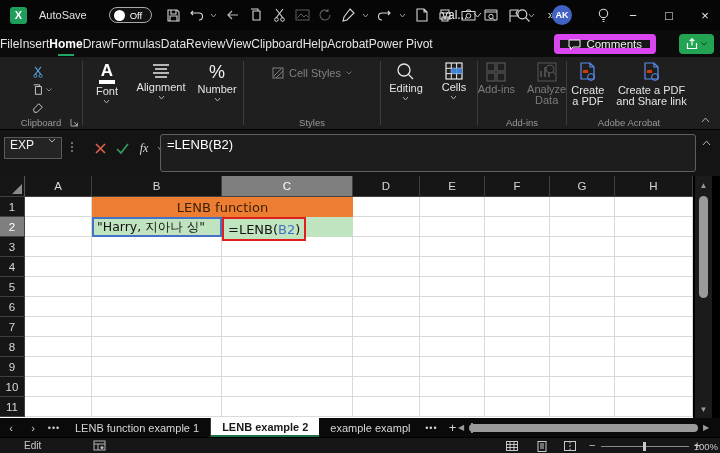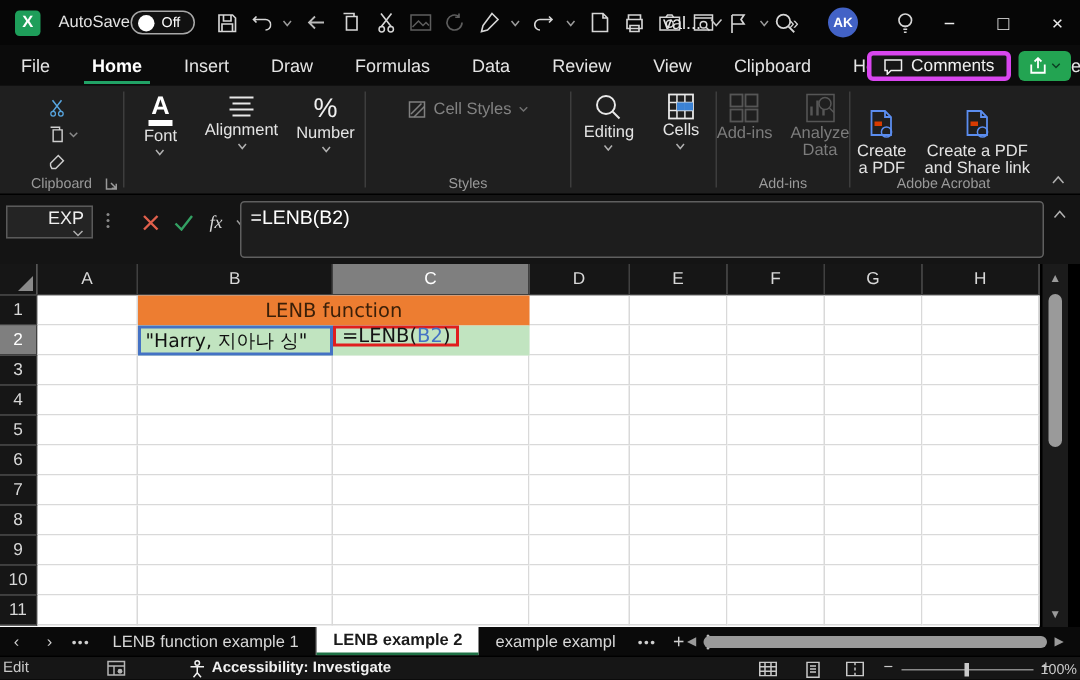--- a/index.html
+++ b/index.html
@@ -12,7 +12,7 @@
     display:flex; align-items:center; color:#d6d6d6; }
   #excel-logo { width:17px; height:17px; margin-left:10px; background:#1E9E5A; border-radius:3px;
     color:#fff; font-size:11px; font-weight:bold; display:flex; align-items:center; justify-content:center; }
-  #autosave { display:flex; align-items:center; gap:0; margin-left:12px; font-size:11px; color:#e2e2e2;justify-content:flex-end; }
+  #autosave { display:flex; align-items:center; gap:22px; margin-left:12px; font-size:11px; color:#e2e2e2;justify-content:flex-end; }
   #autosave-toggle { width:43px; height:16px; border:1px solid #a8a8a8; border-radius:9px; background:#111;
     display:flex; align-items:center; padding:0 4px; gap:5px; }
   #autosave-toggle .knob { width:11px; height:11px; border-radius:50%; background:#fff; }

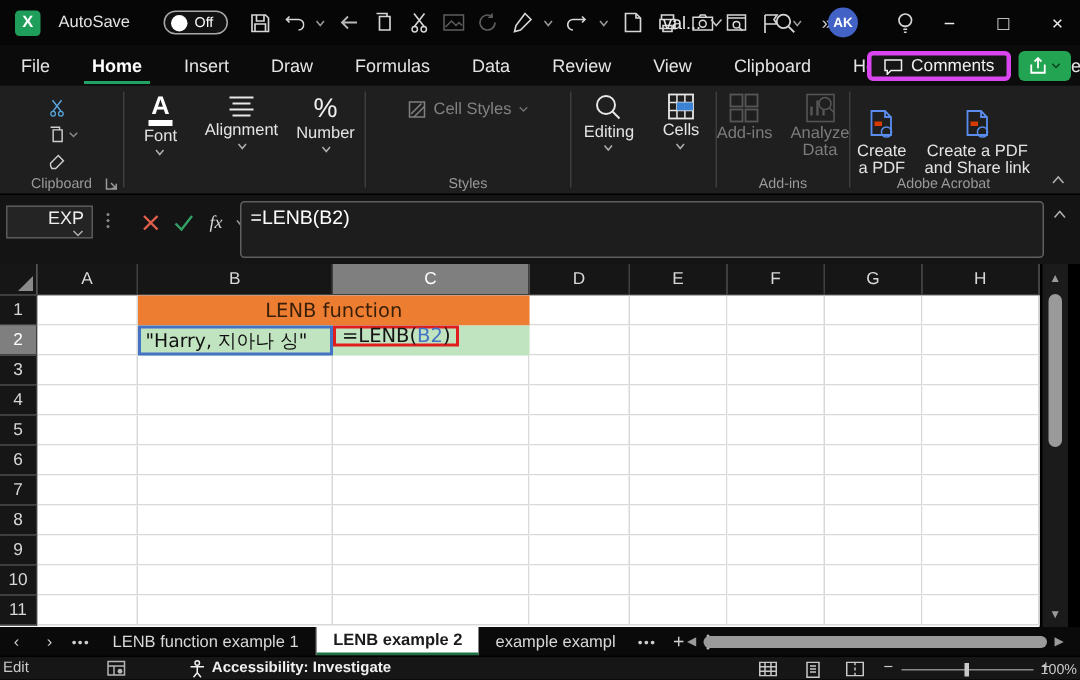--- a/index.html
+++ b/index.html
@@ -34,7 +34,7 @@
   
   #ribbon-tabs { position:absolute; top:30px; left:0; width:720px; height:27px; background:#0b0b0b;
     display:flex; align-items:center; color:#e4e4e4; font-size:12px; }
-  .rtab { padding:0 14px; height:27px; display:flex; align-items:center; position:relative; white-space:nowrap;text-align:center; }
+  .rtab { padding:0 0; height:27px; display:flex; align-items:center; position:relative; white-space:nowrap;text-align:center; }
   .rtab.active { color:#fff; font-weight:bold; }
   .rtab.active::after { content:""; position:absolute; left:9px; right:9px; bottom:1px; height:2.5px; background:#21A366; }
   #comments-btn { position:absolute; right:46px; top:4px; height:20px; border:3px solid #d946ef; border-radius:4px;

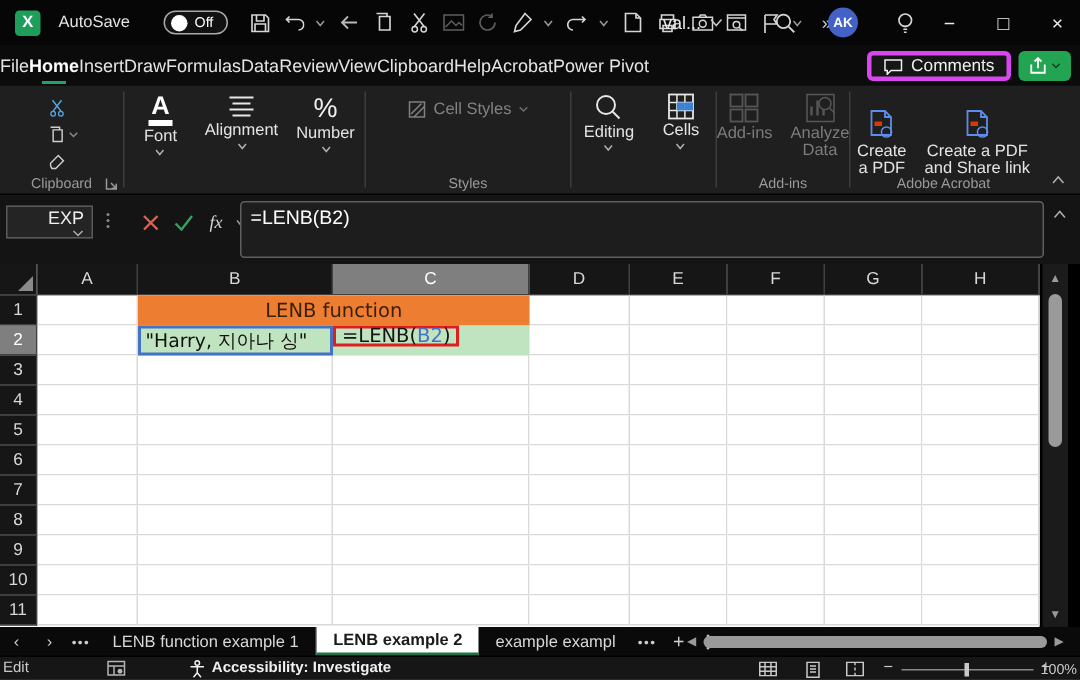--- a/index.html
+++ b/index.html
@@ -265,8 +265,8 @@
 
 <div id="ribbon-tabs">
   <span class="rtab">File</span>
+  <span class="rtab">Insert</span>
   <span class="rtab active">Home</span>
-  <span class="rtab">Insert</span>
   <span class="rtab">Draw</span>
   <span class="rtab">Formulas</span>
   <span class="rtab">Data</span>

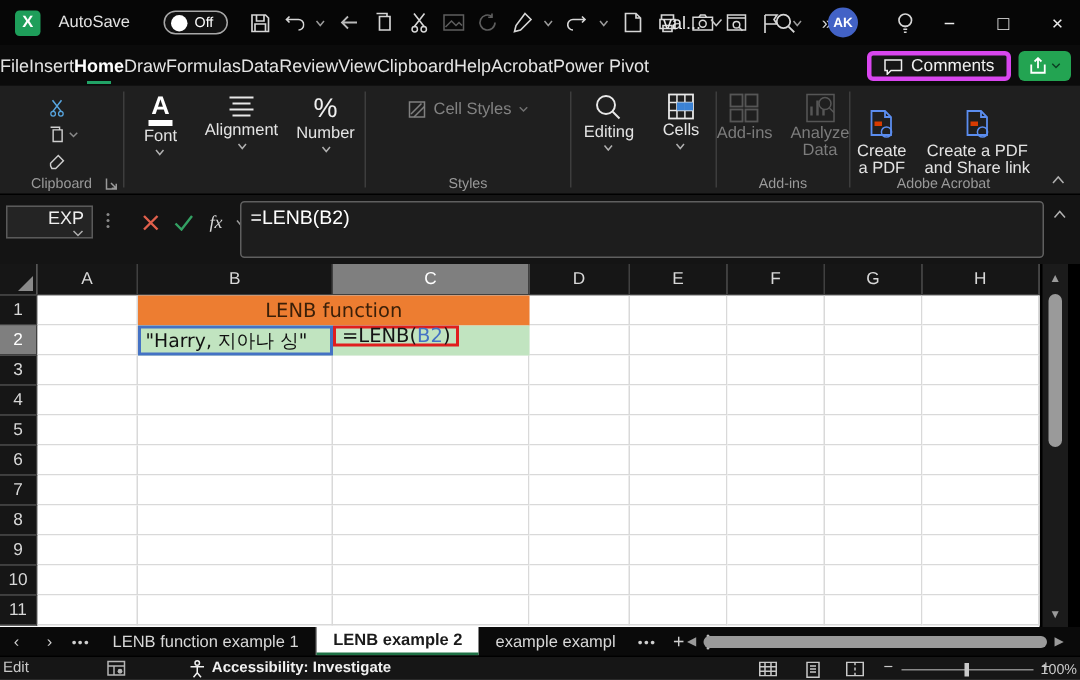--- a/index.html
+++ b/index.html
@@ -37,7 +37,7 @@
   .rtab { padding:0 0; height:27px; display:flex; align-items:center; position:relative; white-space:nowrap;text-align:center; }
   .rtab.active { color:#fff; font-weight:bold; }
   .rtab.active::after { content:""; position:absolute; left:9px; right:9px; bottom:1px; height:2.5px; background:#21A366; }
-  #comments-btn { position:absolute; right:46px; top:4px; height:20px; border:3px solid #d946ef; border-radius:4px;
+  #comments-btn { position:absolute; right:64px; top:4px; height:20px; border:6px solid #d946ef; border-radius:4px;
     background:#161616; display:flex; align-items:center; gap:5px; padding:0 8px; font-size:11.5px; color:#f0f0f0; }
   #share-btn { position:absolute; right:6px; top:4px; width:35px; height:20px; background:#23A452; border-radius:4px;
     display:flex; align-items:center; justify-content:center; gap:3px; }

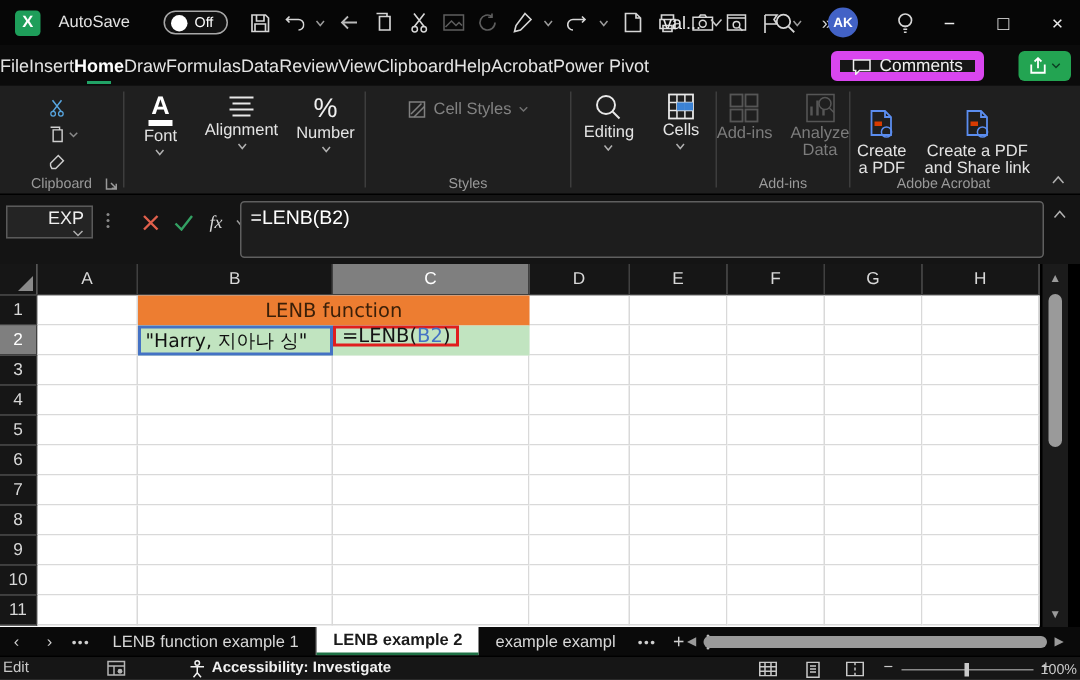--- a/index.html
+++ b/index.html
@@ -424,7 +424,7 @@
   </div>
   <div class="rsep"></div>
 
-  <div class="rgroup" style="width:124px;margin-top:11px;">
+  <div class="rgroup" style="width:124px;">
     <div class="bigbtn">
       <svg width="19" height="21" viewBox="0 0 19 21">
           <path d="M3 1 h9 l4 4 v12 h-13 z M12 1 v4 h4" fill="none" stroke="#5B8DEF" stroke-width="1.2"></path>

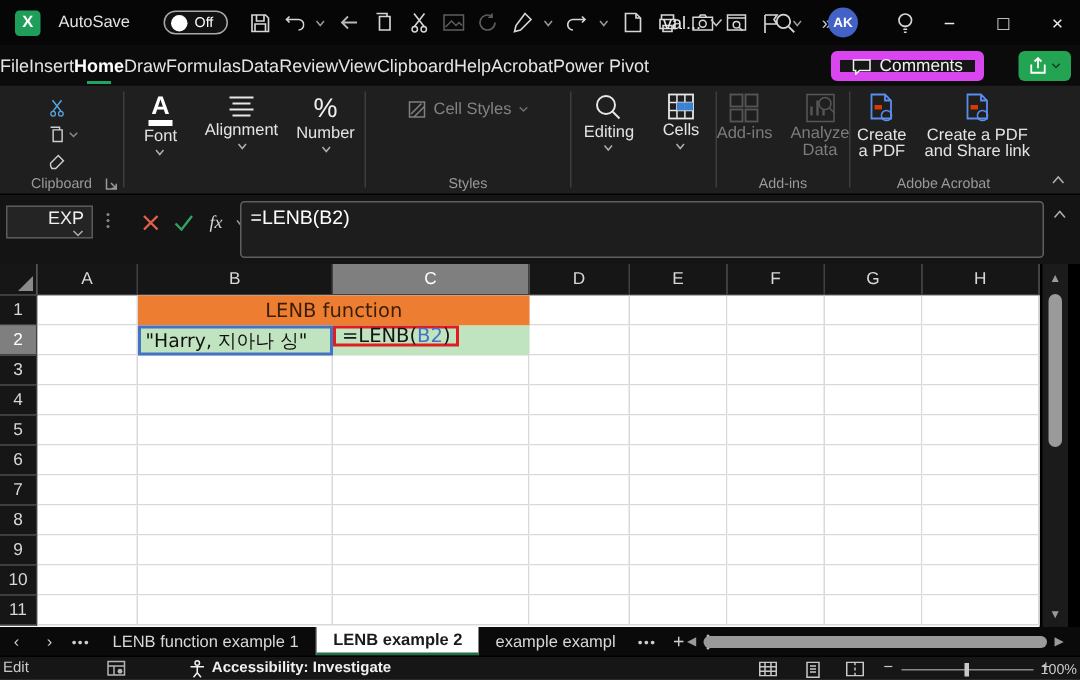--- a/index.html
+++ b/index.html
@@ -62,7 +62,7 @@
   
   #formula-row { position:absolute; top:130px; left:0; width:720px; height:46px; background:#141414; }
   #name-box { position:absolute; left:4px; top:7px; width:58px; height:22px; background:#242424; border:1px solid #5a5a5a;
-    display:flex; align-items:flex-end; color:#f0f0f0; font-size:12px; padding:0 5px; justify-content:space-between;flex-direction:column; }
+    display:flex; align-items:flex-start; color:#f0f0f0; font-size:12px; padding:0 5px; justify-content:space-between; }
   .vdots { position:absolute; left:71px; top:12px; display:flex; flex-direction:column; gap:2px; }
   .vdots i { width:2px; height:2px; border-radius:50%; background:#8a8a8a; }
   .fbtn { position:absolute; top:9px; width:20px; height:18px; display:flex; align-items:center; justify-content:center; }

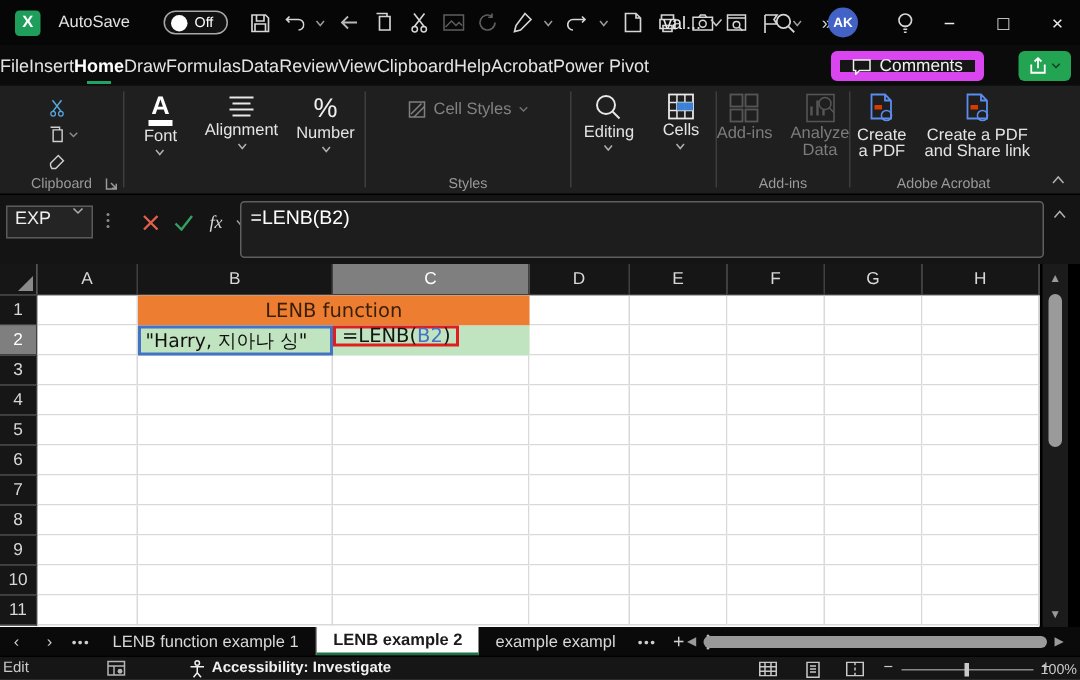--- a/index.html
+++ b/index.html
@@ -87,7 +87,7 @@
     border:2px solid #4472C4; display:flex; align-items:center; padding-left:3px; font-size:12.5px; color:#111;
     font-family:"DejaVu Sans",sans-serif; white-space:nowrap; overflow:hidden; }
   #cell-c2 { position:absolute; left:222px; top:41px; width:131px; height:20px; background:#C1E4C0; }
-  #c2-formula { position:absolute; left:0; top:0; height:14px; border:2px solid #E01E1E; background:#C1E4C0;
+  #c2-formula { position:absolute; left:0; top:0; height:24px; border:2px solid #E01E1E; background:#C1E4C0;
     display:inline-flex; align-items:center; padding:0 4px; font-size:13px; color:#151515;
     font-family:"DejaVu Sans",sans-serif; }
   #c2-formula .ref { color:#4472C4; }

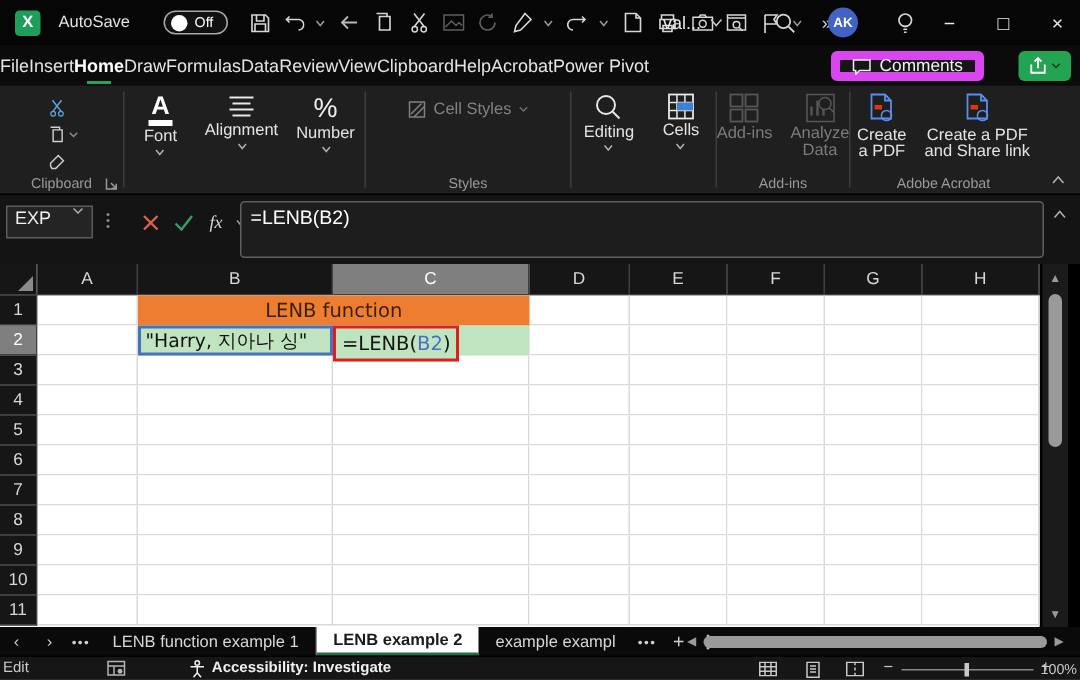--- a/index.html
+++ b/index.html
@@ -117,7 +117,7 @@
   
   #statusbar { position:absolute; top:437px; left:0; width:720px; height:16px; background:#161616;
     display:flex; align-items:center; color:#c9c9c9; font-size:10px; border-top:1px solid #000; }
-  #status-mode { margin-left:2px; }
+  #status-mode { margin-left:24px; }
   #macro-icon { margin-left:52px; }
   #accessibility { display:flex; align-items:center; gap:4px; margin-left:42px; color:#f0f0f0; font-weight:bold; }
   .viewicon { position:absolute; top:2px; width:14px; height:12px; display:flex; align-items:center; justify-content:center; }

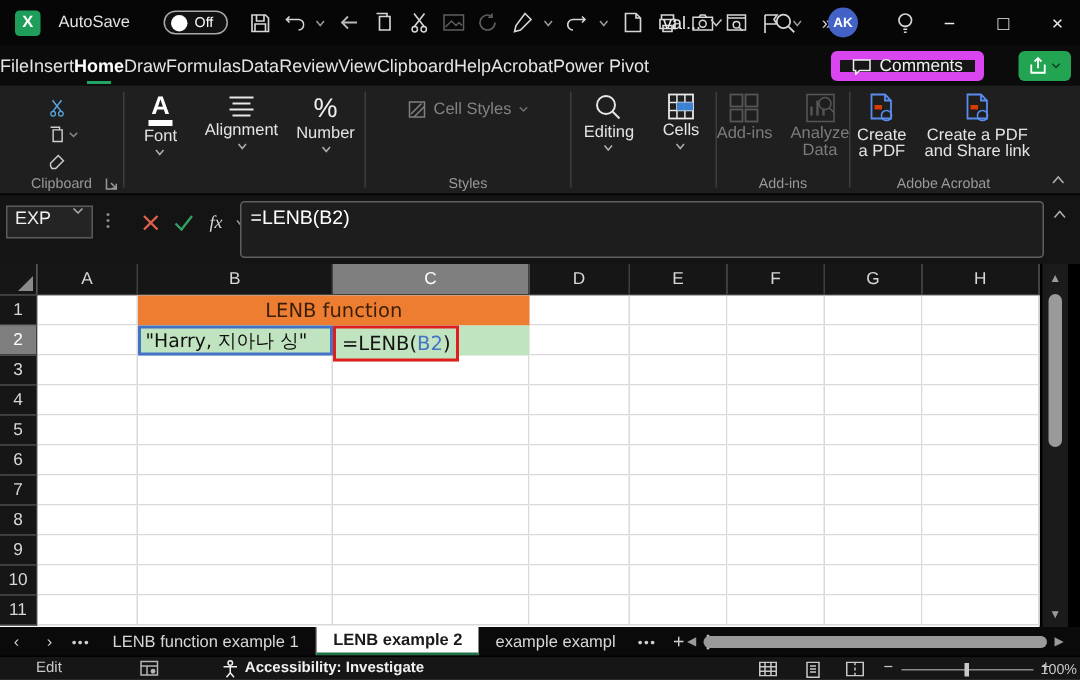--- a/index.html
+++ b/index.html
@@ -647,13 +647,6 @@
         <circle cx="9" cy="7.5" r="1.6" fill="#b5b5b5"></circle>
       </svg>
     </span>
-  <span id="accessibility">
-    <svg width="11" height="12" viewBox="0 0 11 12">
-        <circle cx="5.5" cy="2" r="1.5" fill="none" stroke="#f0f0f0"></circle>
-        <path d="M1 4.5 h9 M5.5 4.5 v4 M5.5 8.5 L3 11.5 M5.5 8.5 L8 11.5" stroke="#f0f0f0" fill="none"></path>
-      </svg>
-    <span>Accessibility: Investigate</span>
-  </span>
   <span class="viewicon" style="left:505px;">
     <svg width="12" height="10">
         <rect x="0.5" y="0.5" width="11" height="9" fill="none" stroke="#c9c9c9"></rect>

